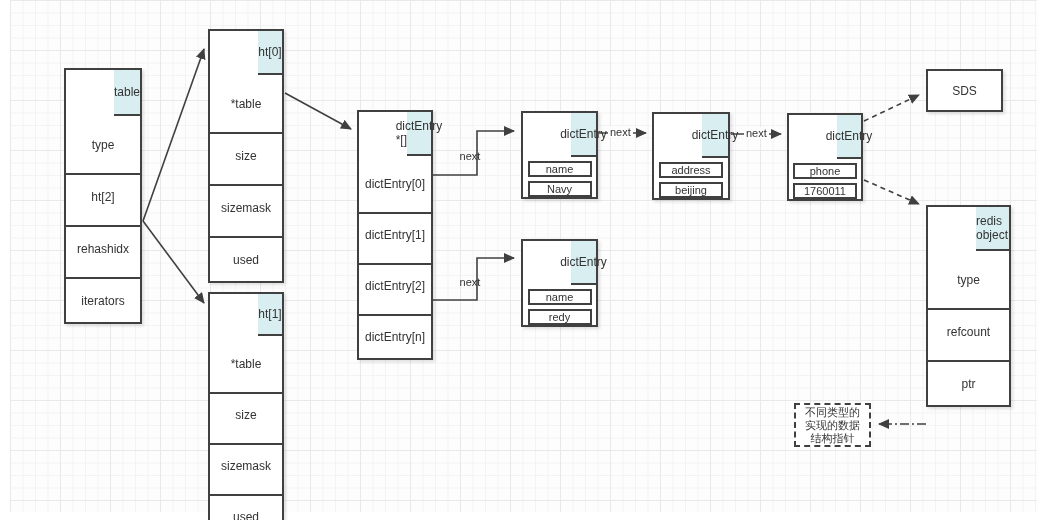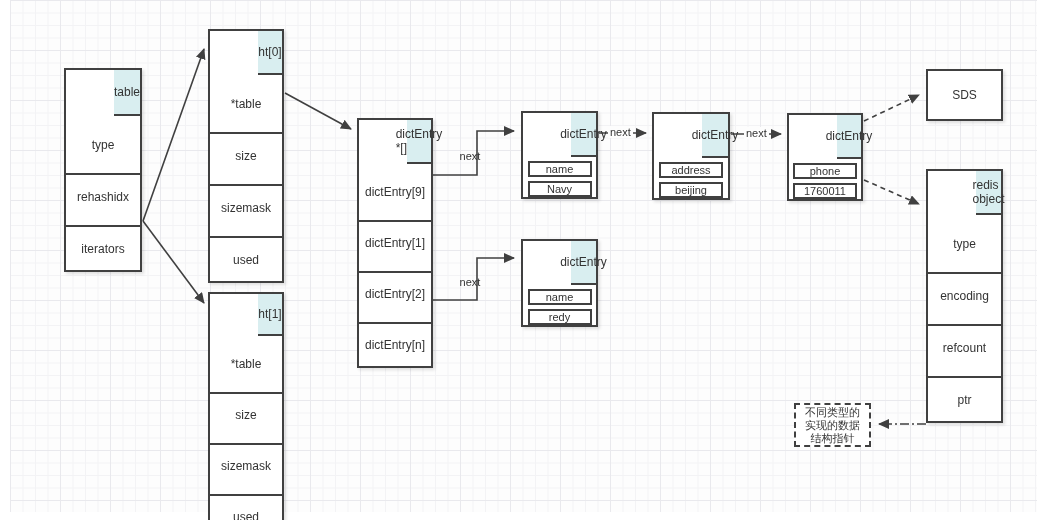--- a/index.html
+++ b/index.html
@@ -137,7 +137,7 @@
     </div>
   </div>
 
-  <div class="node single" style="left:926px;top:69px;width:77px;height:52px">
+  <div class="node single" style="left:926px;top:69px;width:77px;height:43px">
     <span>SDS</span>
   </div>
 

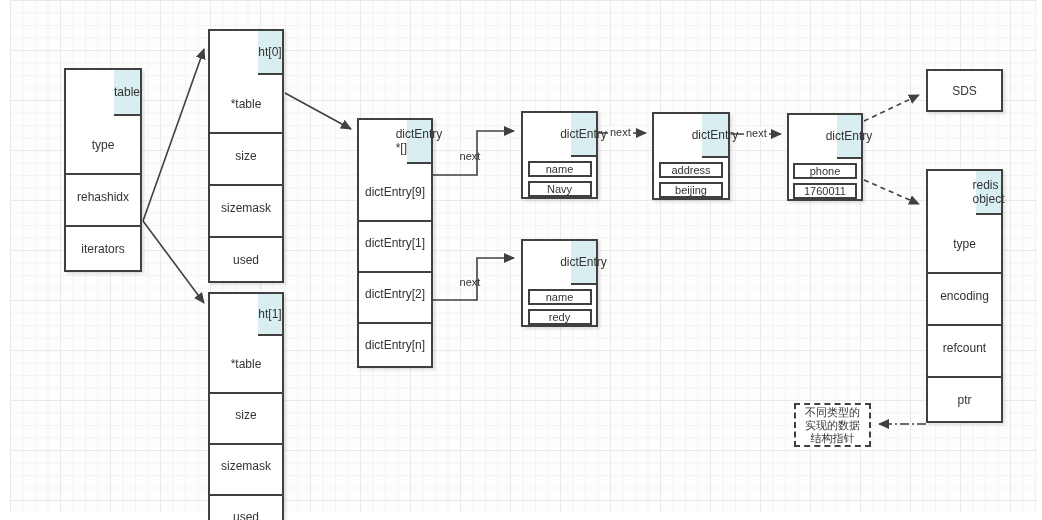--- a/index.html
+++ b/index.html
@@ -97,7 +97,7 @@
     <div class="row" style="height:42px">used</div>
   </div>
 
-  <div class="node" style="left:357px;top:118px;width:76px">
+  <div class="node" style="left:357px;top:110px;width:76px">
     <div class="hdr">dictEntry *[]</div>
     <div class="row" style="height:42px">dictEntry[9]</div>
     <div class="row" style="height:42px">dictEntry[1]</div>

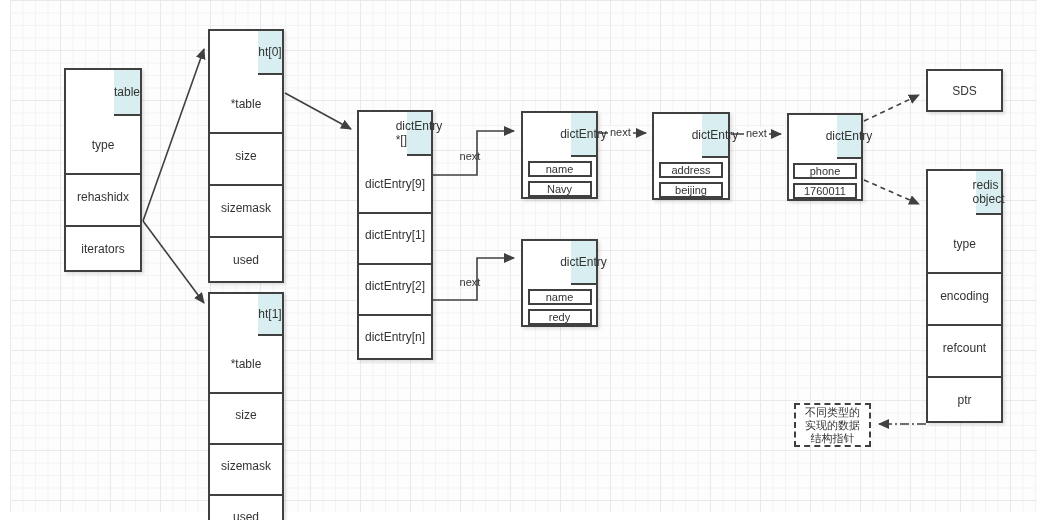--- a/index.html
+++ b/index.html
@@ -99,7 +99,7 @@
 
   <div class="node" style="left:357px;top:110px;width:76px">
     <div class="hdr">dictEntry *[]</div>
-    <div class="row" style="height:42px">dictEntry[9]</div>
+    <div class="row" style="height:42px">dictEntry[0]</div>
     <div class="row" style="height:42px">dictEntry[1]</div>
     <div class="row" style="height:42px">dictEntry[2]</div>
     <div class="row" style="height:42px">dictEntry[n]</div>

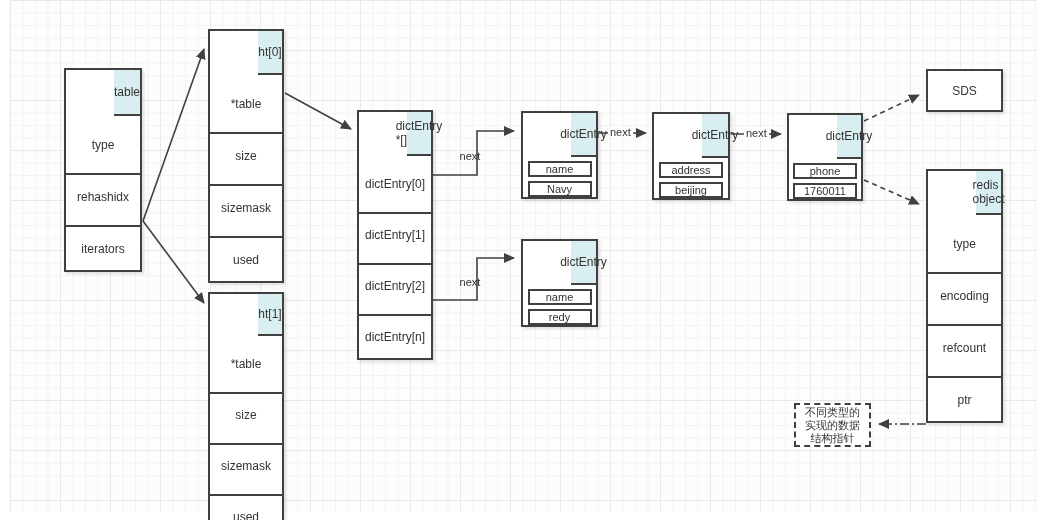--- a/index.html
+++ b/index.html
@@ -77,6 +77,7 @@
   <div class="node" style="left:64px;top:68px;width:78px">
     <div class="hdr" style="height:44px">table</div>
     <div class="row">type</div>
+    <div class="row">ht[2]</div>
     <div class="row">rehashidx</div>
     <div class="row">iterators</div>
   </div>

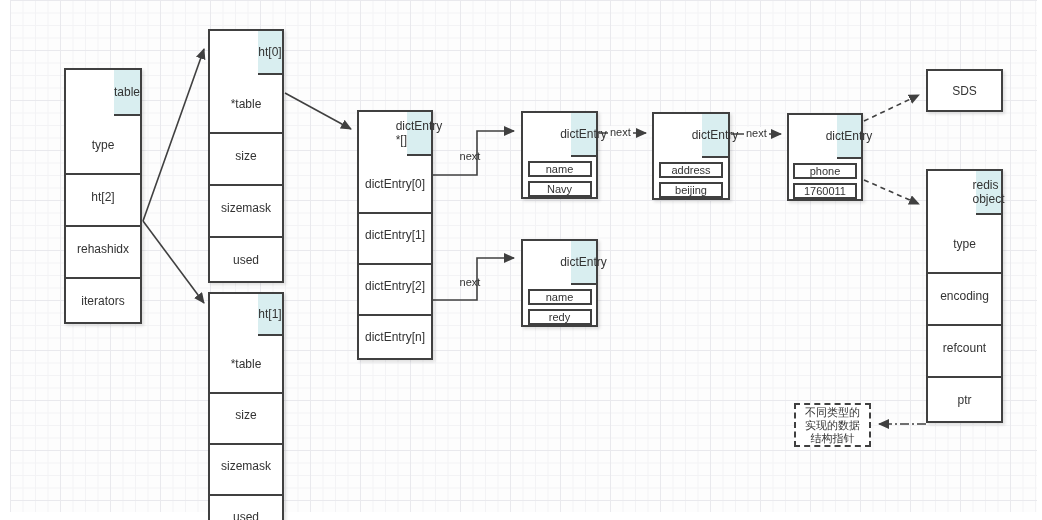--- a/index.html
+++ b/index.html
@@ -142,7 +142,7 @@
     <span>SDS</span>
   </div>
 
-  <div class="node" style="left:926px;top:169px;width:77px">
+  <div class="node" style="left:926px;top:205px;width:85px">
     <div class="hdr">redis object</div>
     <div class="row">type</div>
     <div class="row">encoding</div>

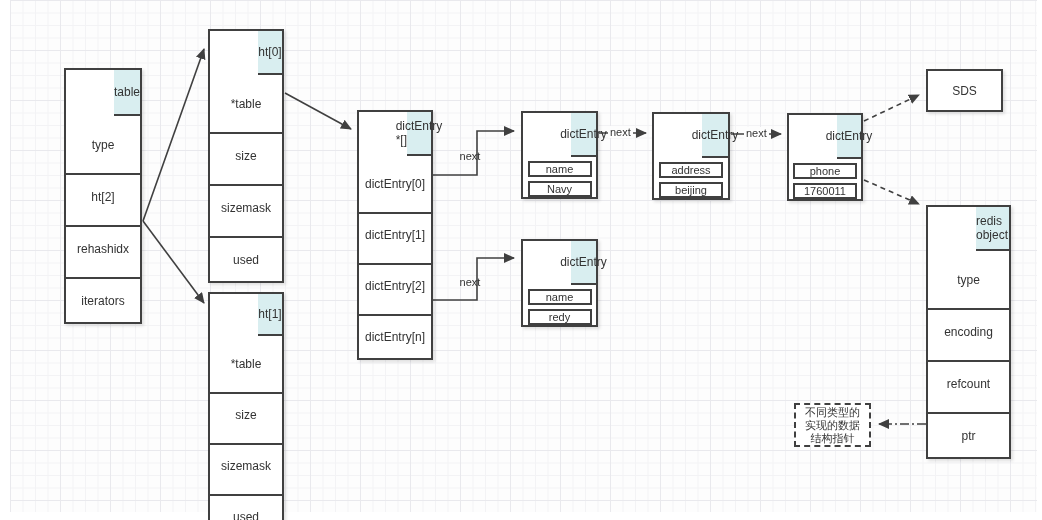--- a/index.html
+++ b/index.html
@@ -145,7 +145,6 @@
   <div class="node" style="left:926px;top:205px;width:85px">
     <div class="hdr">redis object</div>
     <div class="row">type</div>
-    <div class="row">encoding</div>
     <div class="row">refcount</div>
     <div class="row">ptr</div>
   </div>

